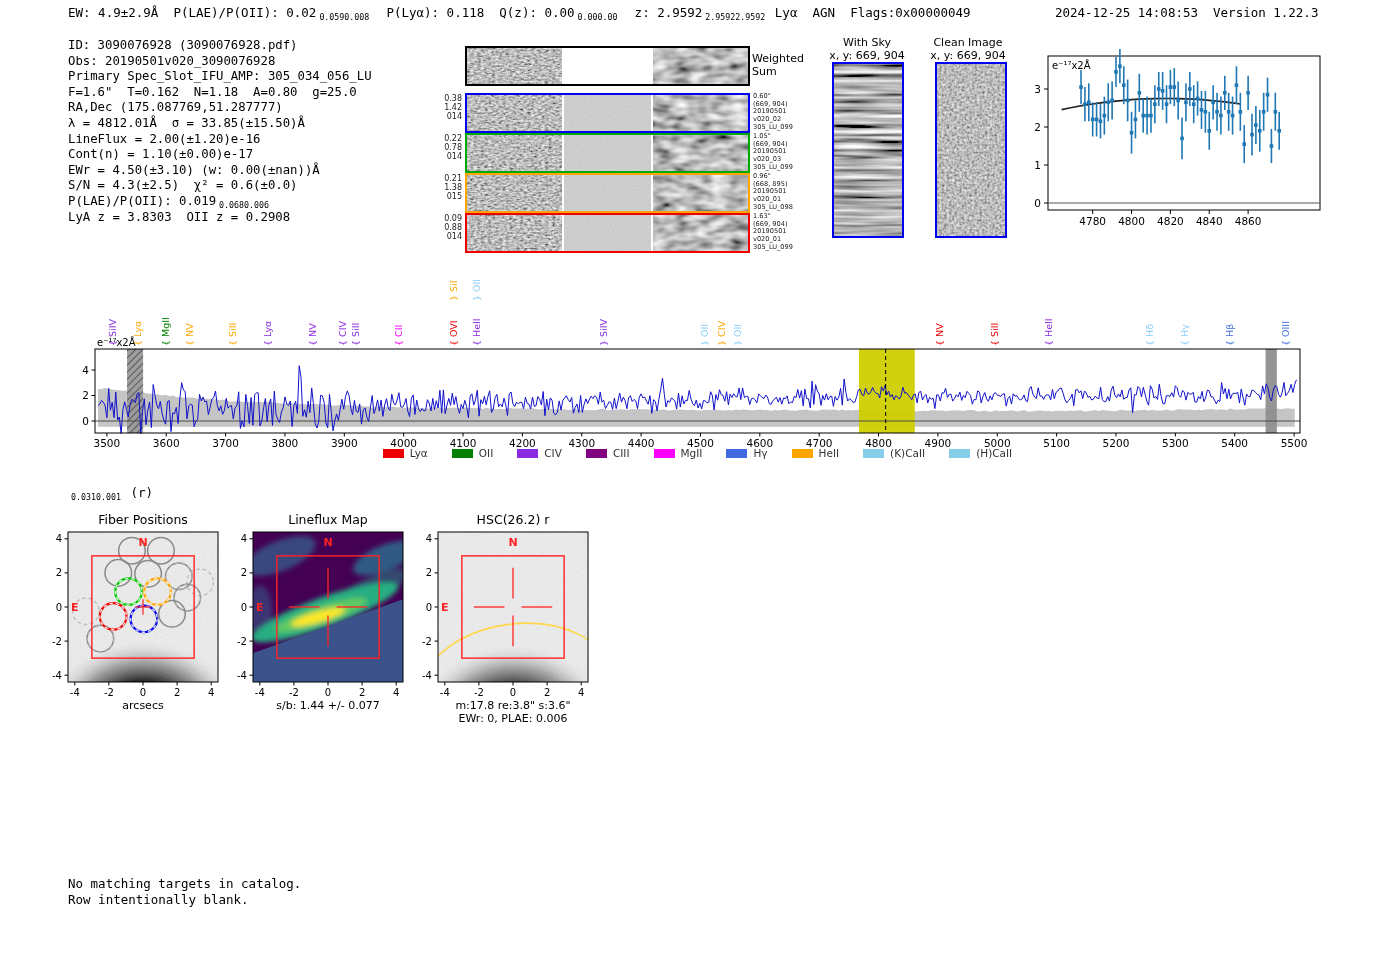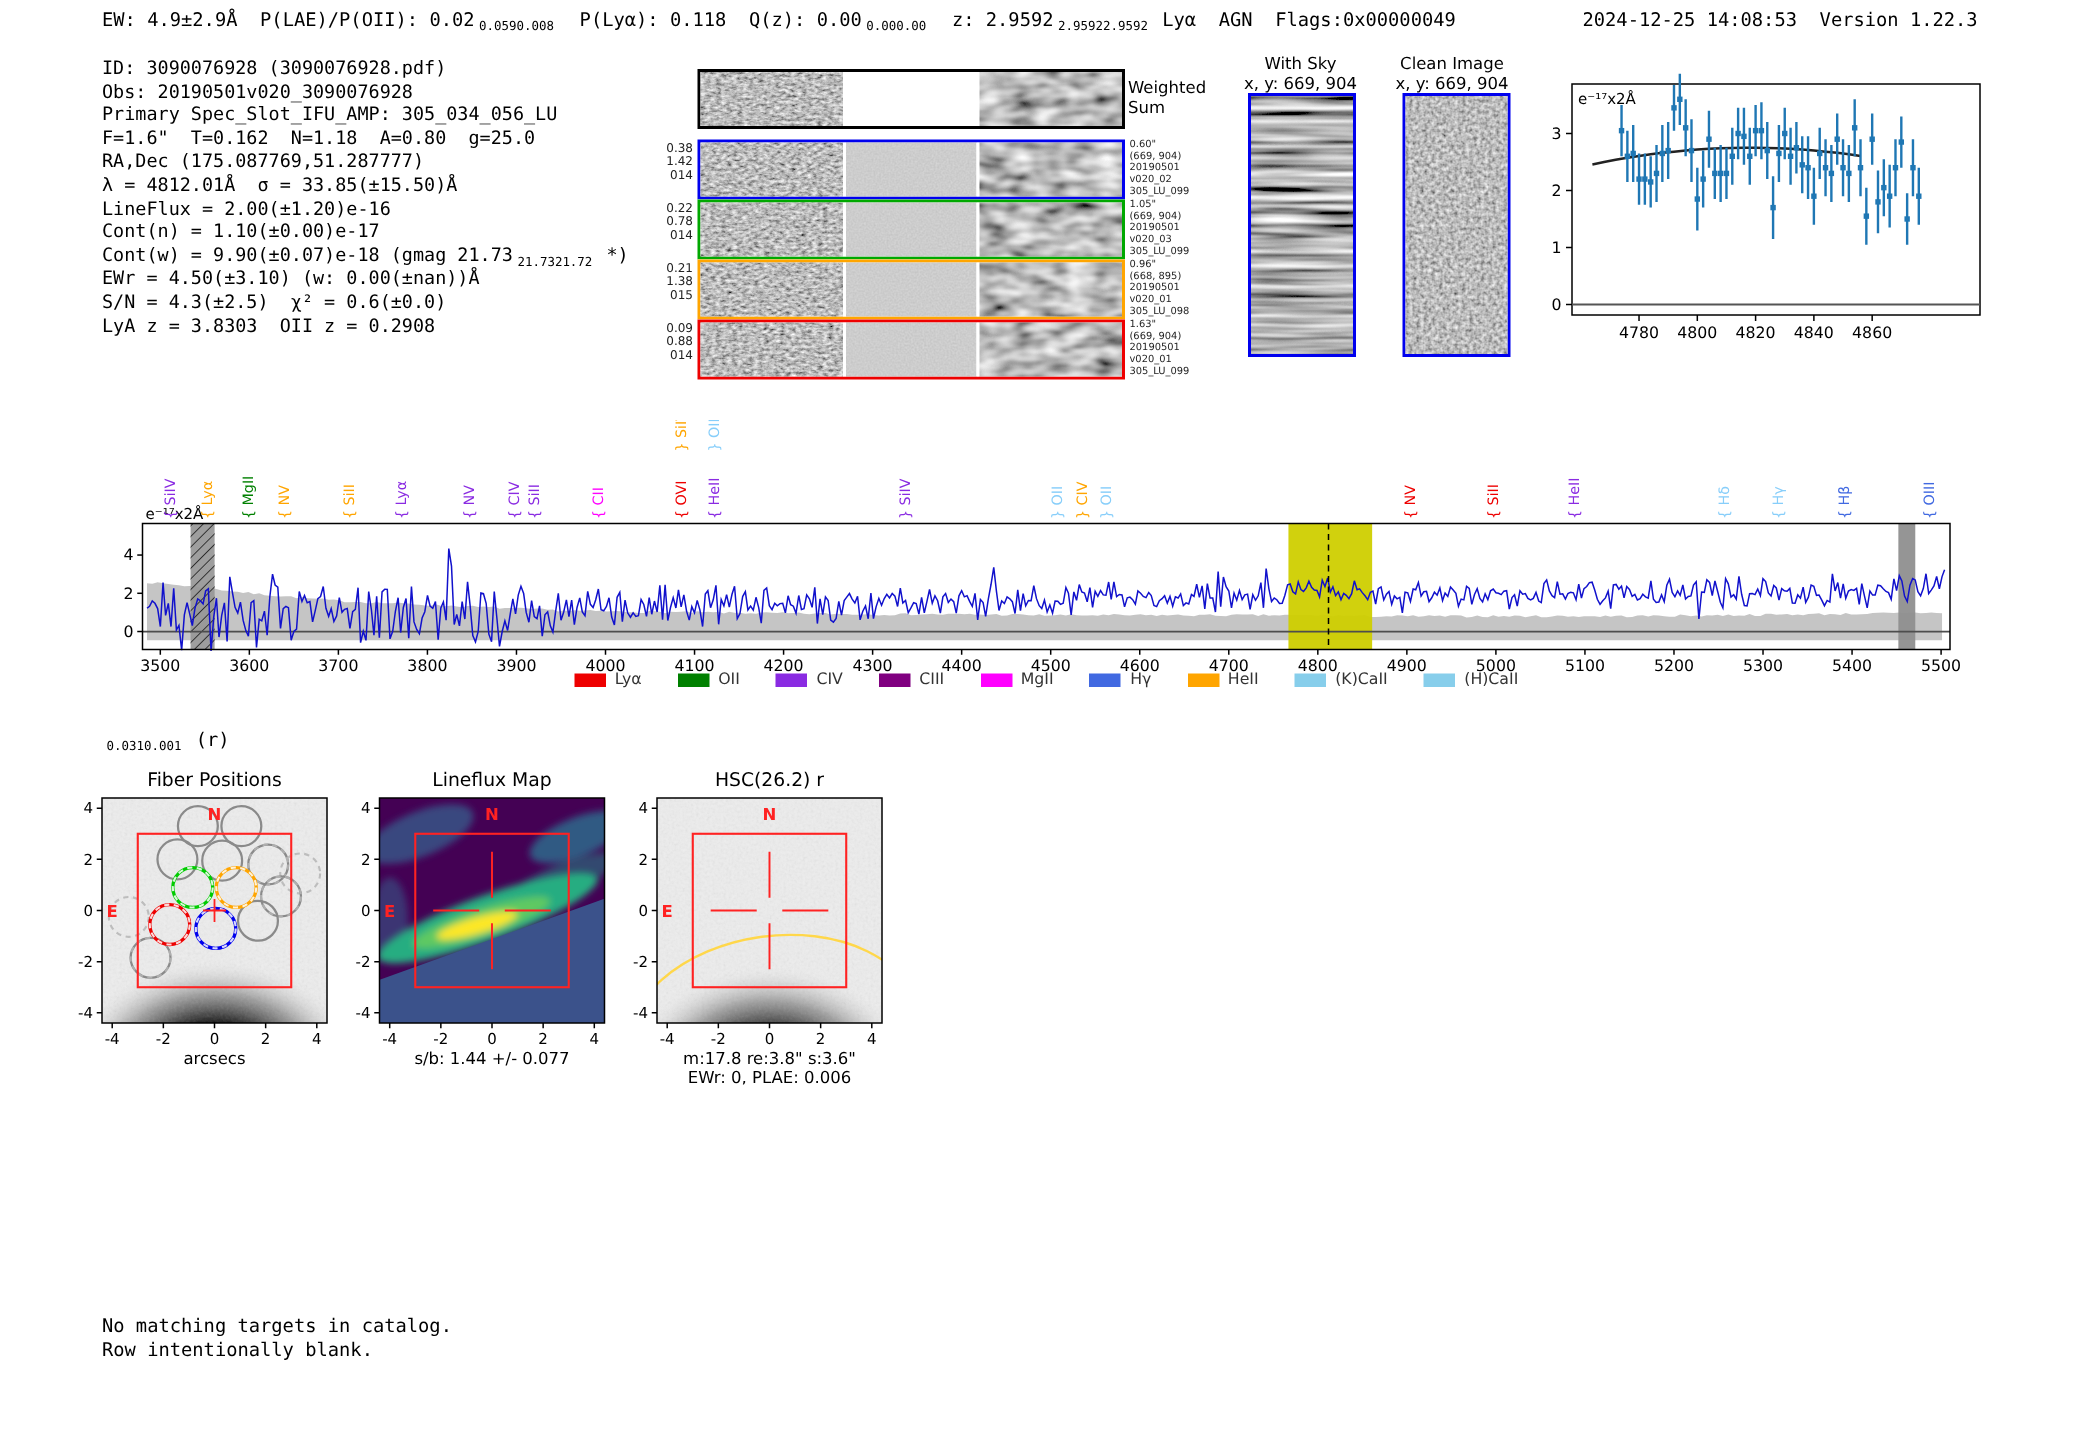--- a/index.html
+++ b/index.html
@@ -47,7 +47,6 @@
     <div class="iline">λ = 4812.01Å  σ = 33.85(±15.50)Å</div>
     <div class="iline">LineFlux = 2.00(±1.20)e-16</div>
     <div class="iline">Cont(n) = 1.10(±0.00)e-17</div>
-    <div class="iline"><span>Cont(w) = 9.90(±0.07)e-18 (gmag 21.73</span><span class="stk"><span>21.73</span><span>21.72</span></span><span> *)</span></div>
     <div class="iline">EWr = 4.50(±3.10) (w: 0.00(±nan))Å</div>
     <div class="iline">S/N = 4.3(±2.5)  χ² = 0.6(±0.0)</div>
     <div class="iline">LyA z = 3.8303  OII z = 0.2908</div>

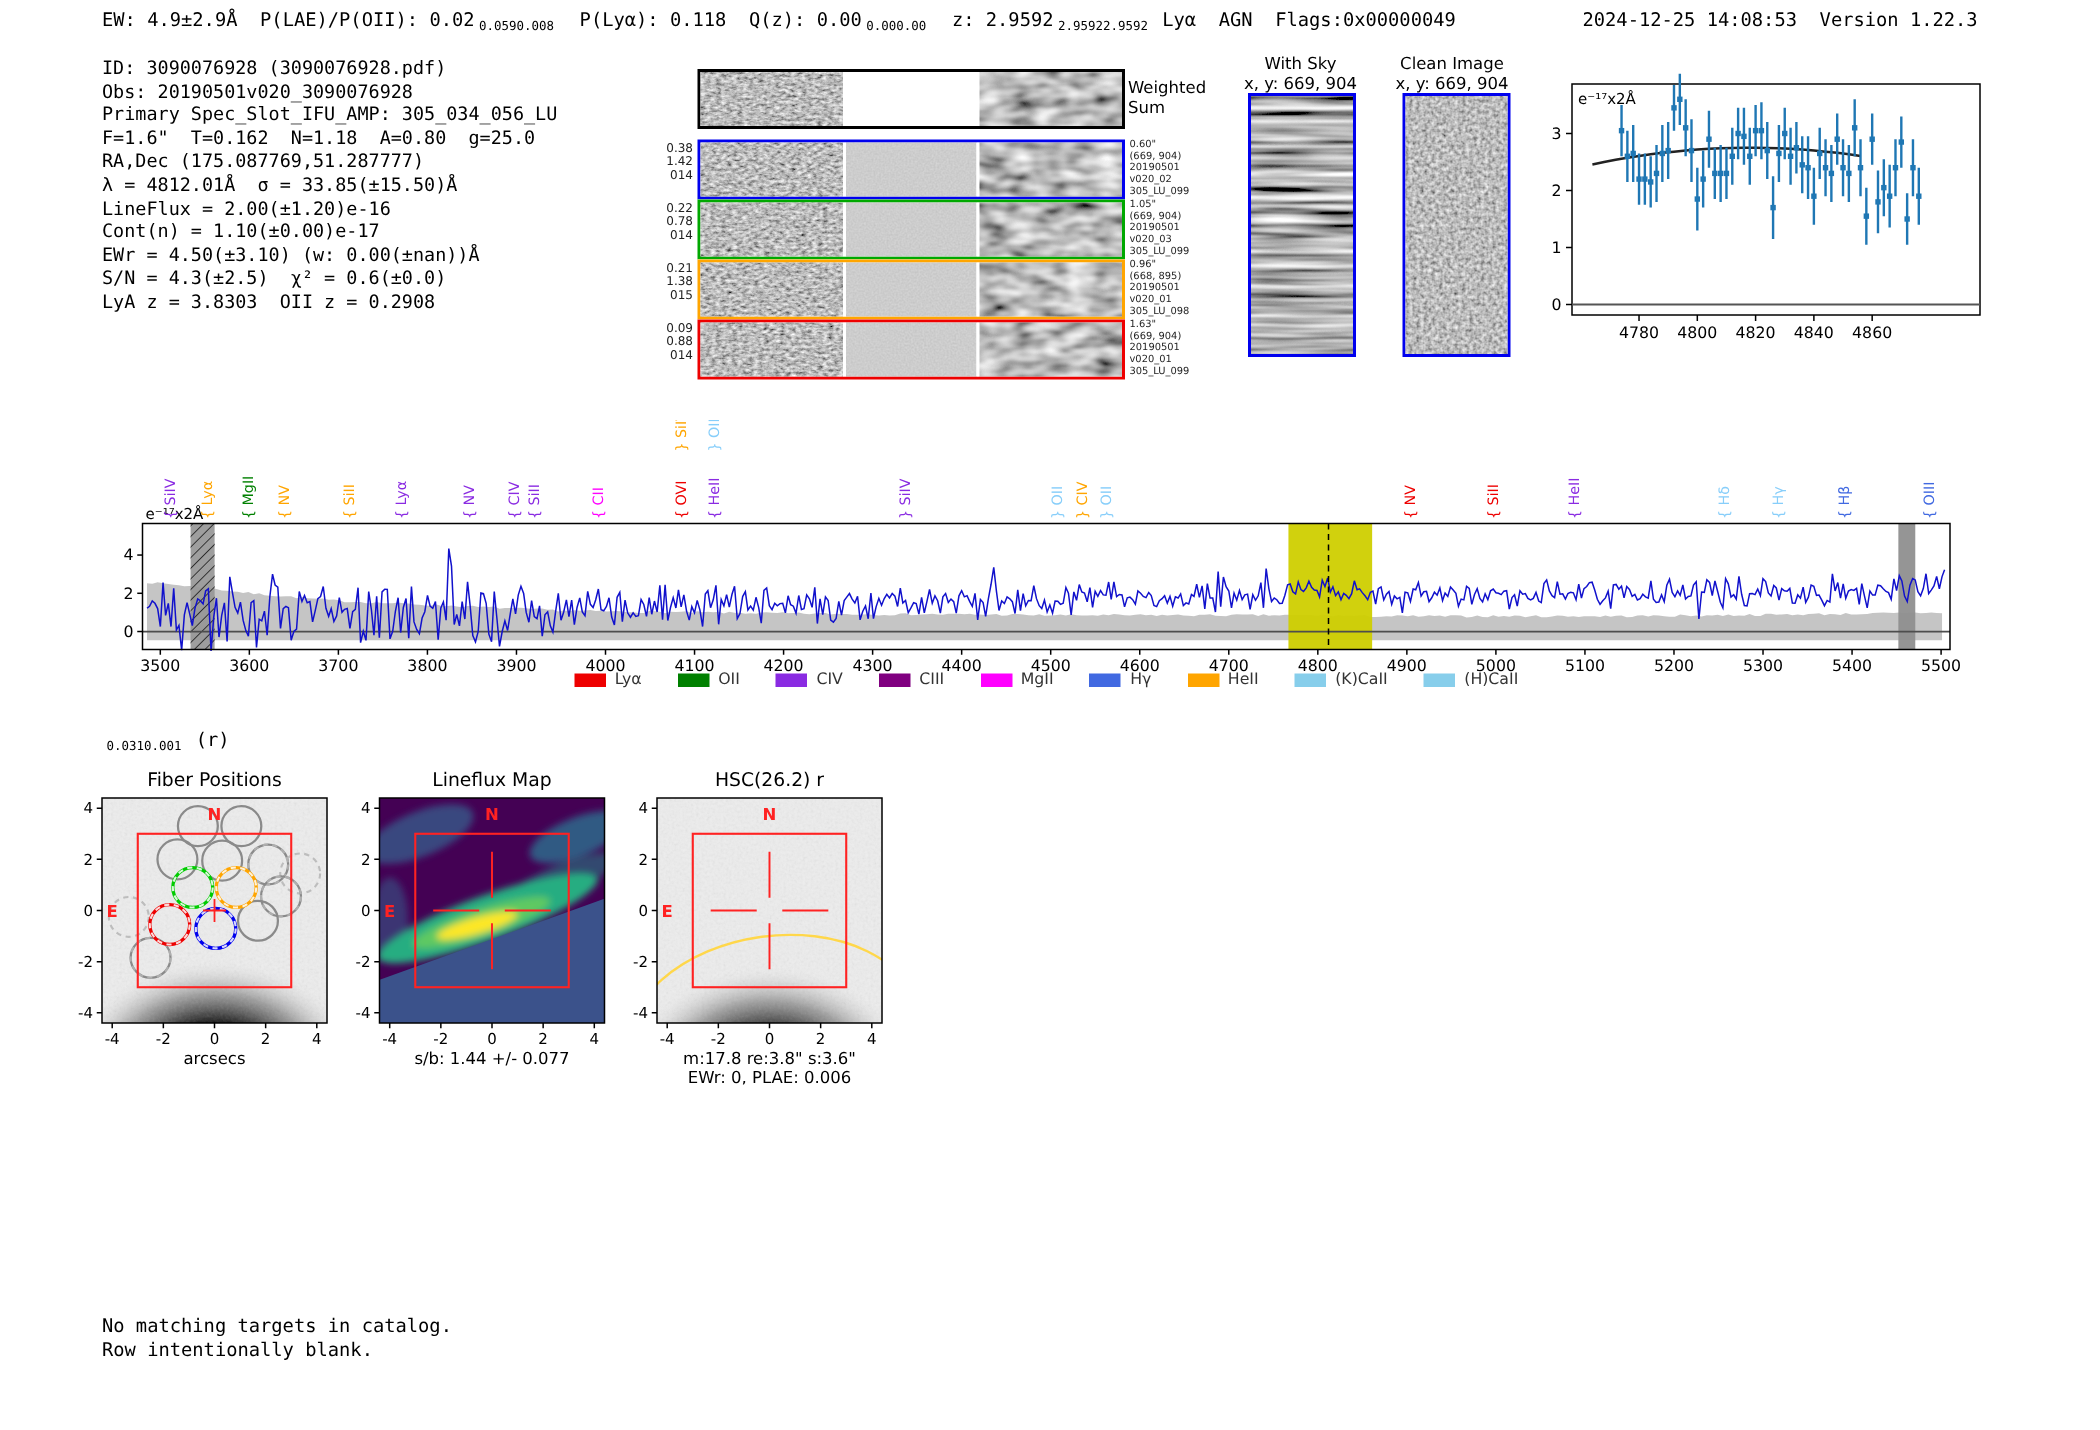--- a/index.html
+++ b/index.html
@@ -49,6 +49,7 @@
     <div class="iline">Cont(n) = 1.10(±0.00)e-17</div>
     <div class="iline">EWr = 4.50(±3.10) (w: 0.00(±nan))Å</div>
     <div class="iline">S/N = 4.3(±2.5)  χ² = 0.6(±0.0)</div>
+    <div class="iline"><span>P(LAE)/P(OII): 0.019</span><span class="stk"><span>0.068</span><span>0.006</span></span></div>
     <div class="iline">LyA z = 3.8303  OII z = 0.2908</div>
   </div>
 

